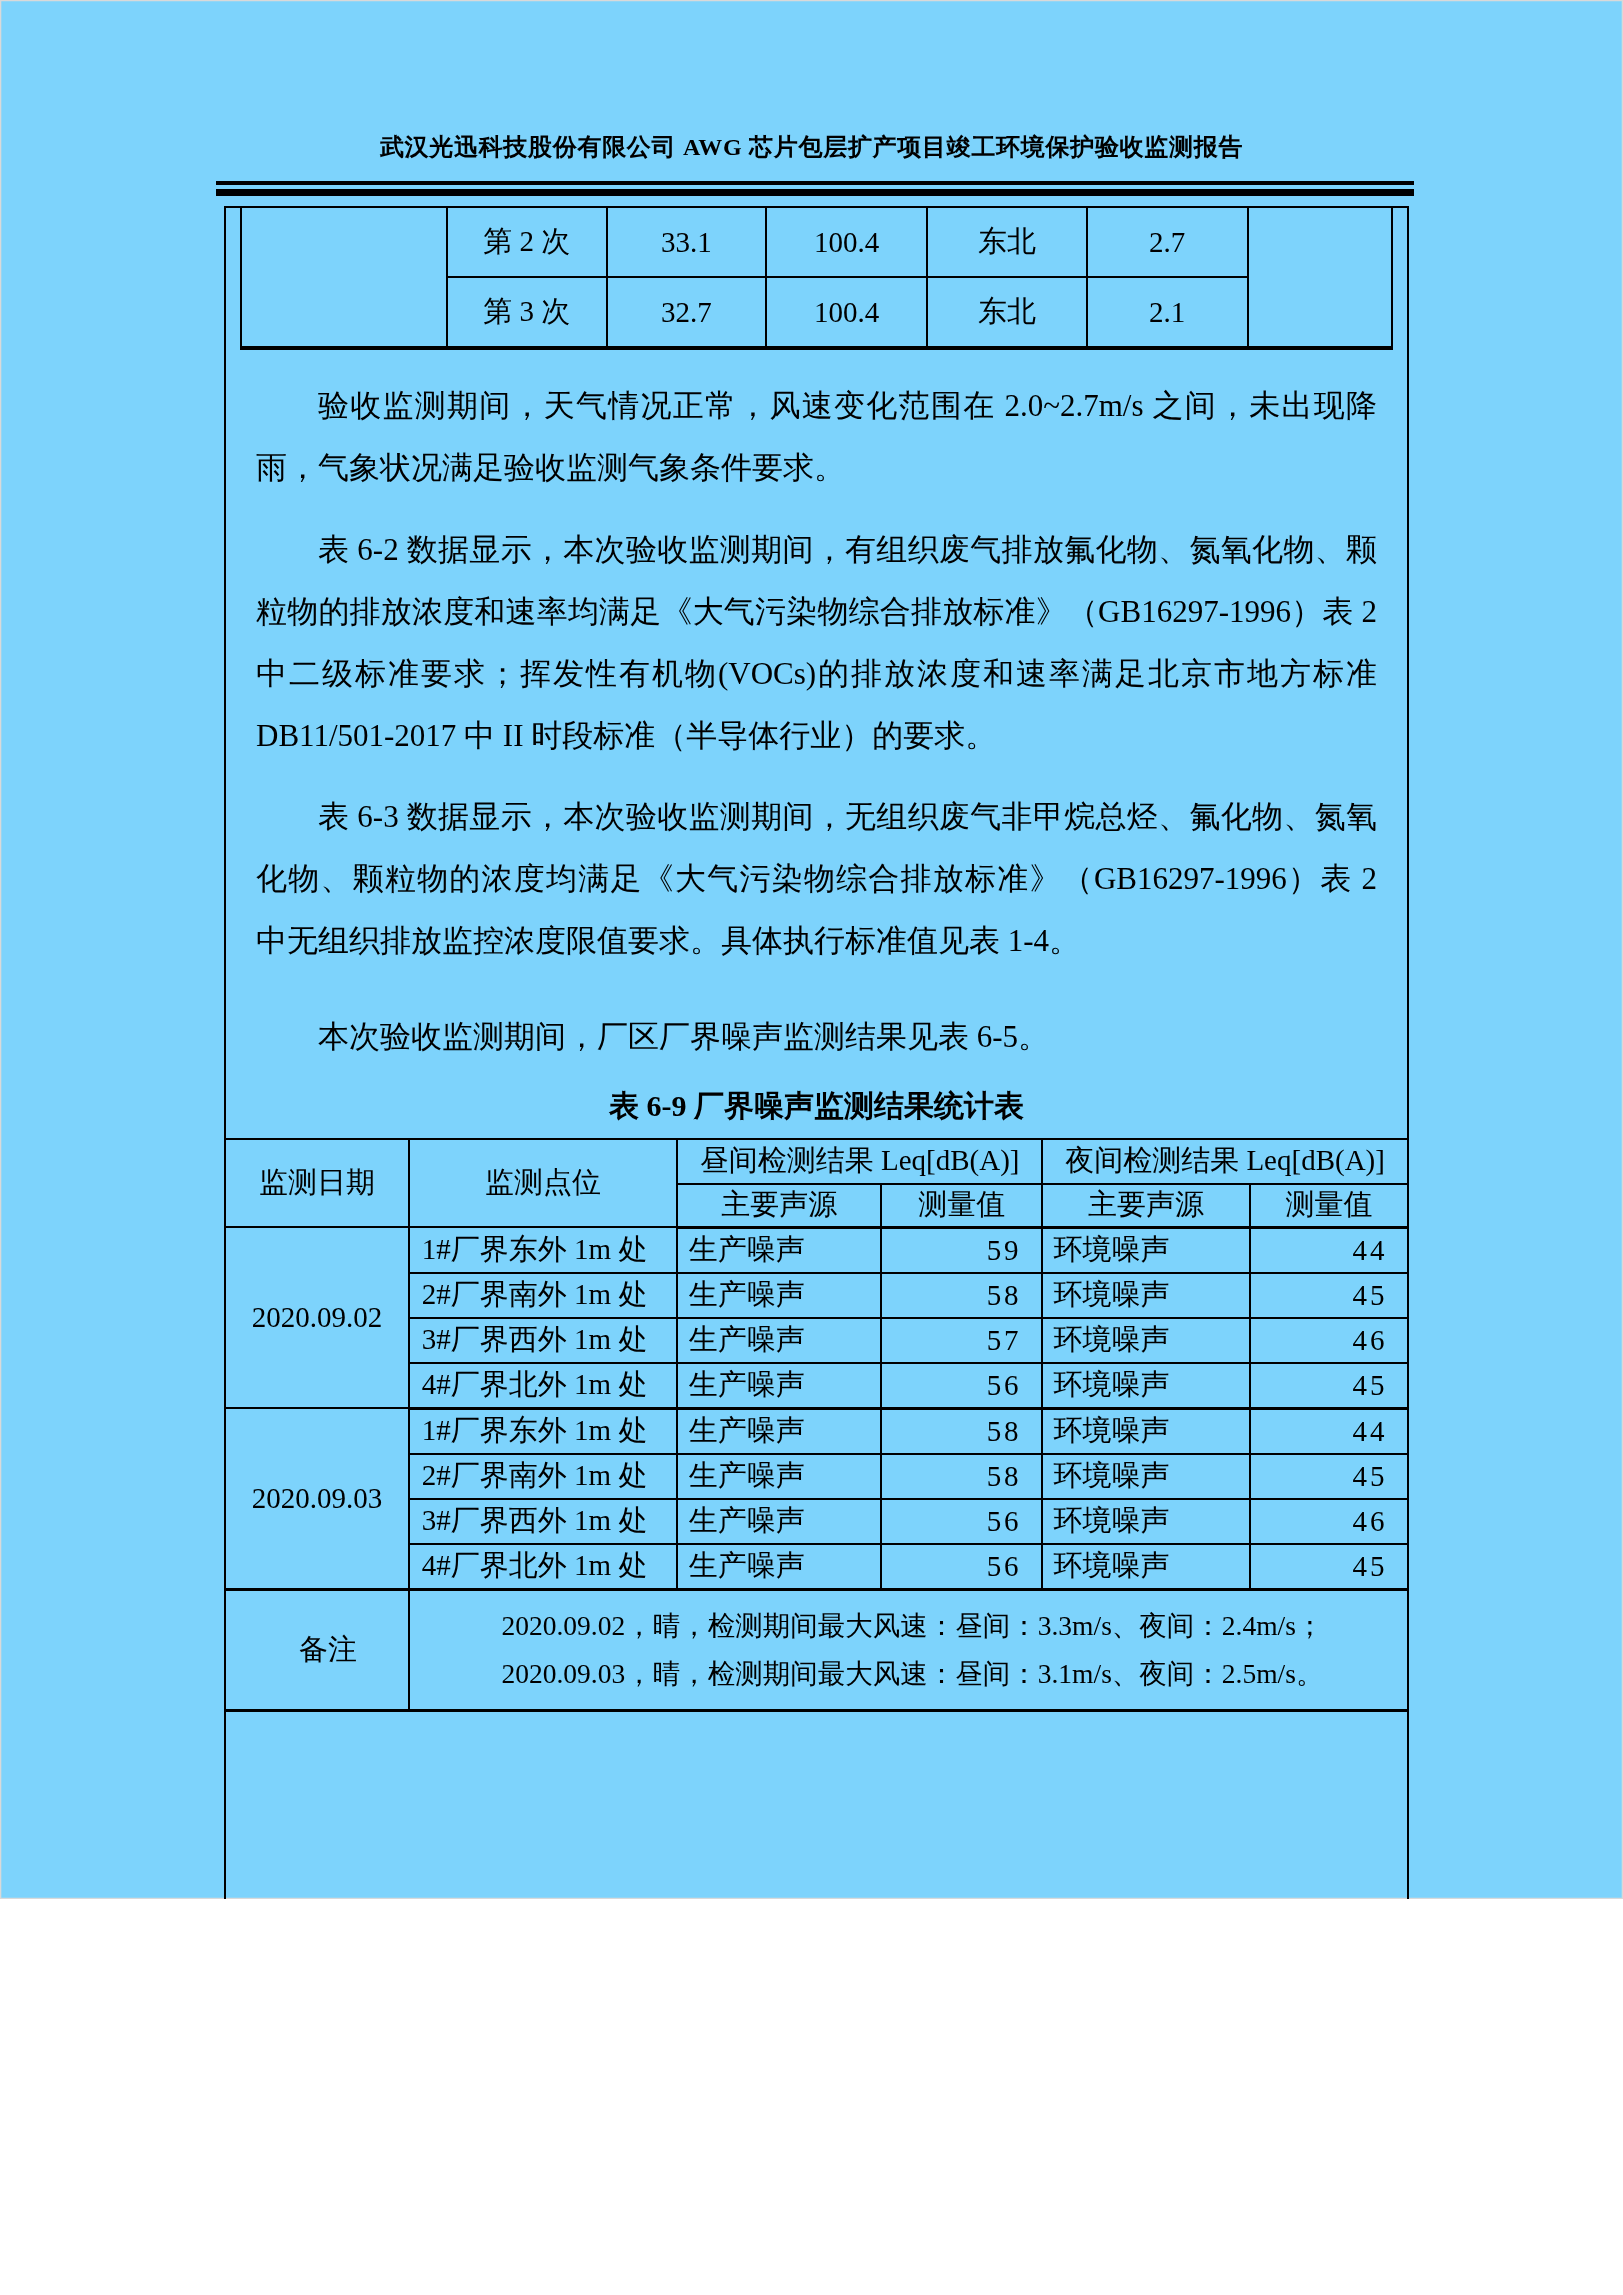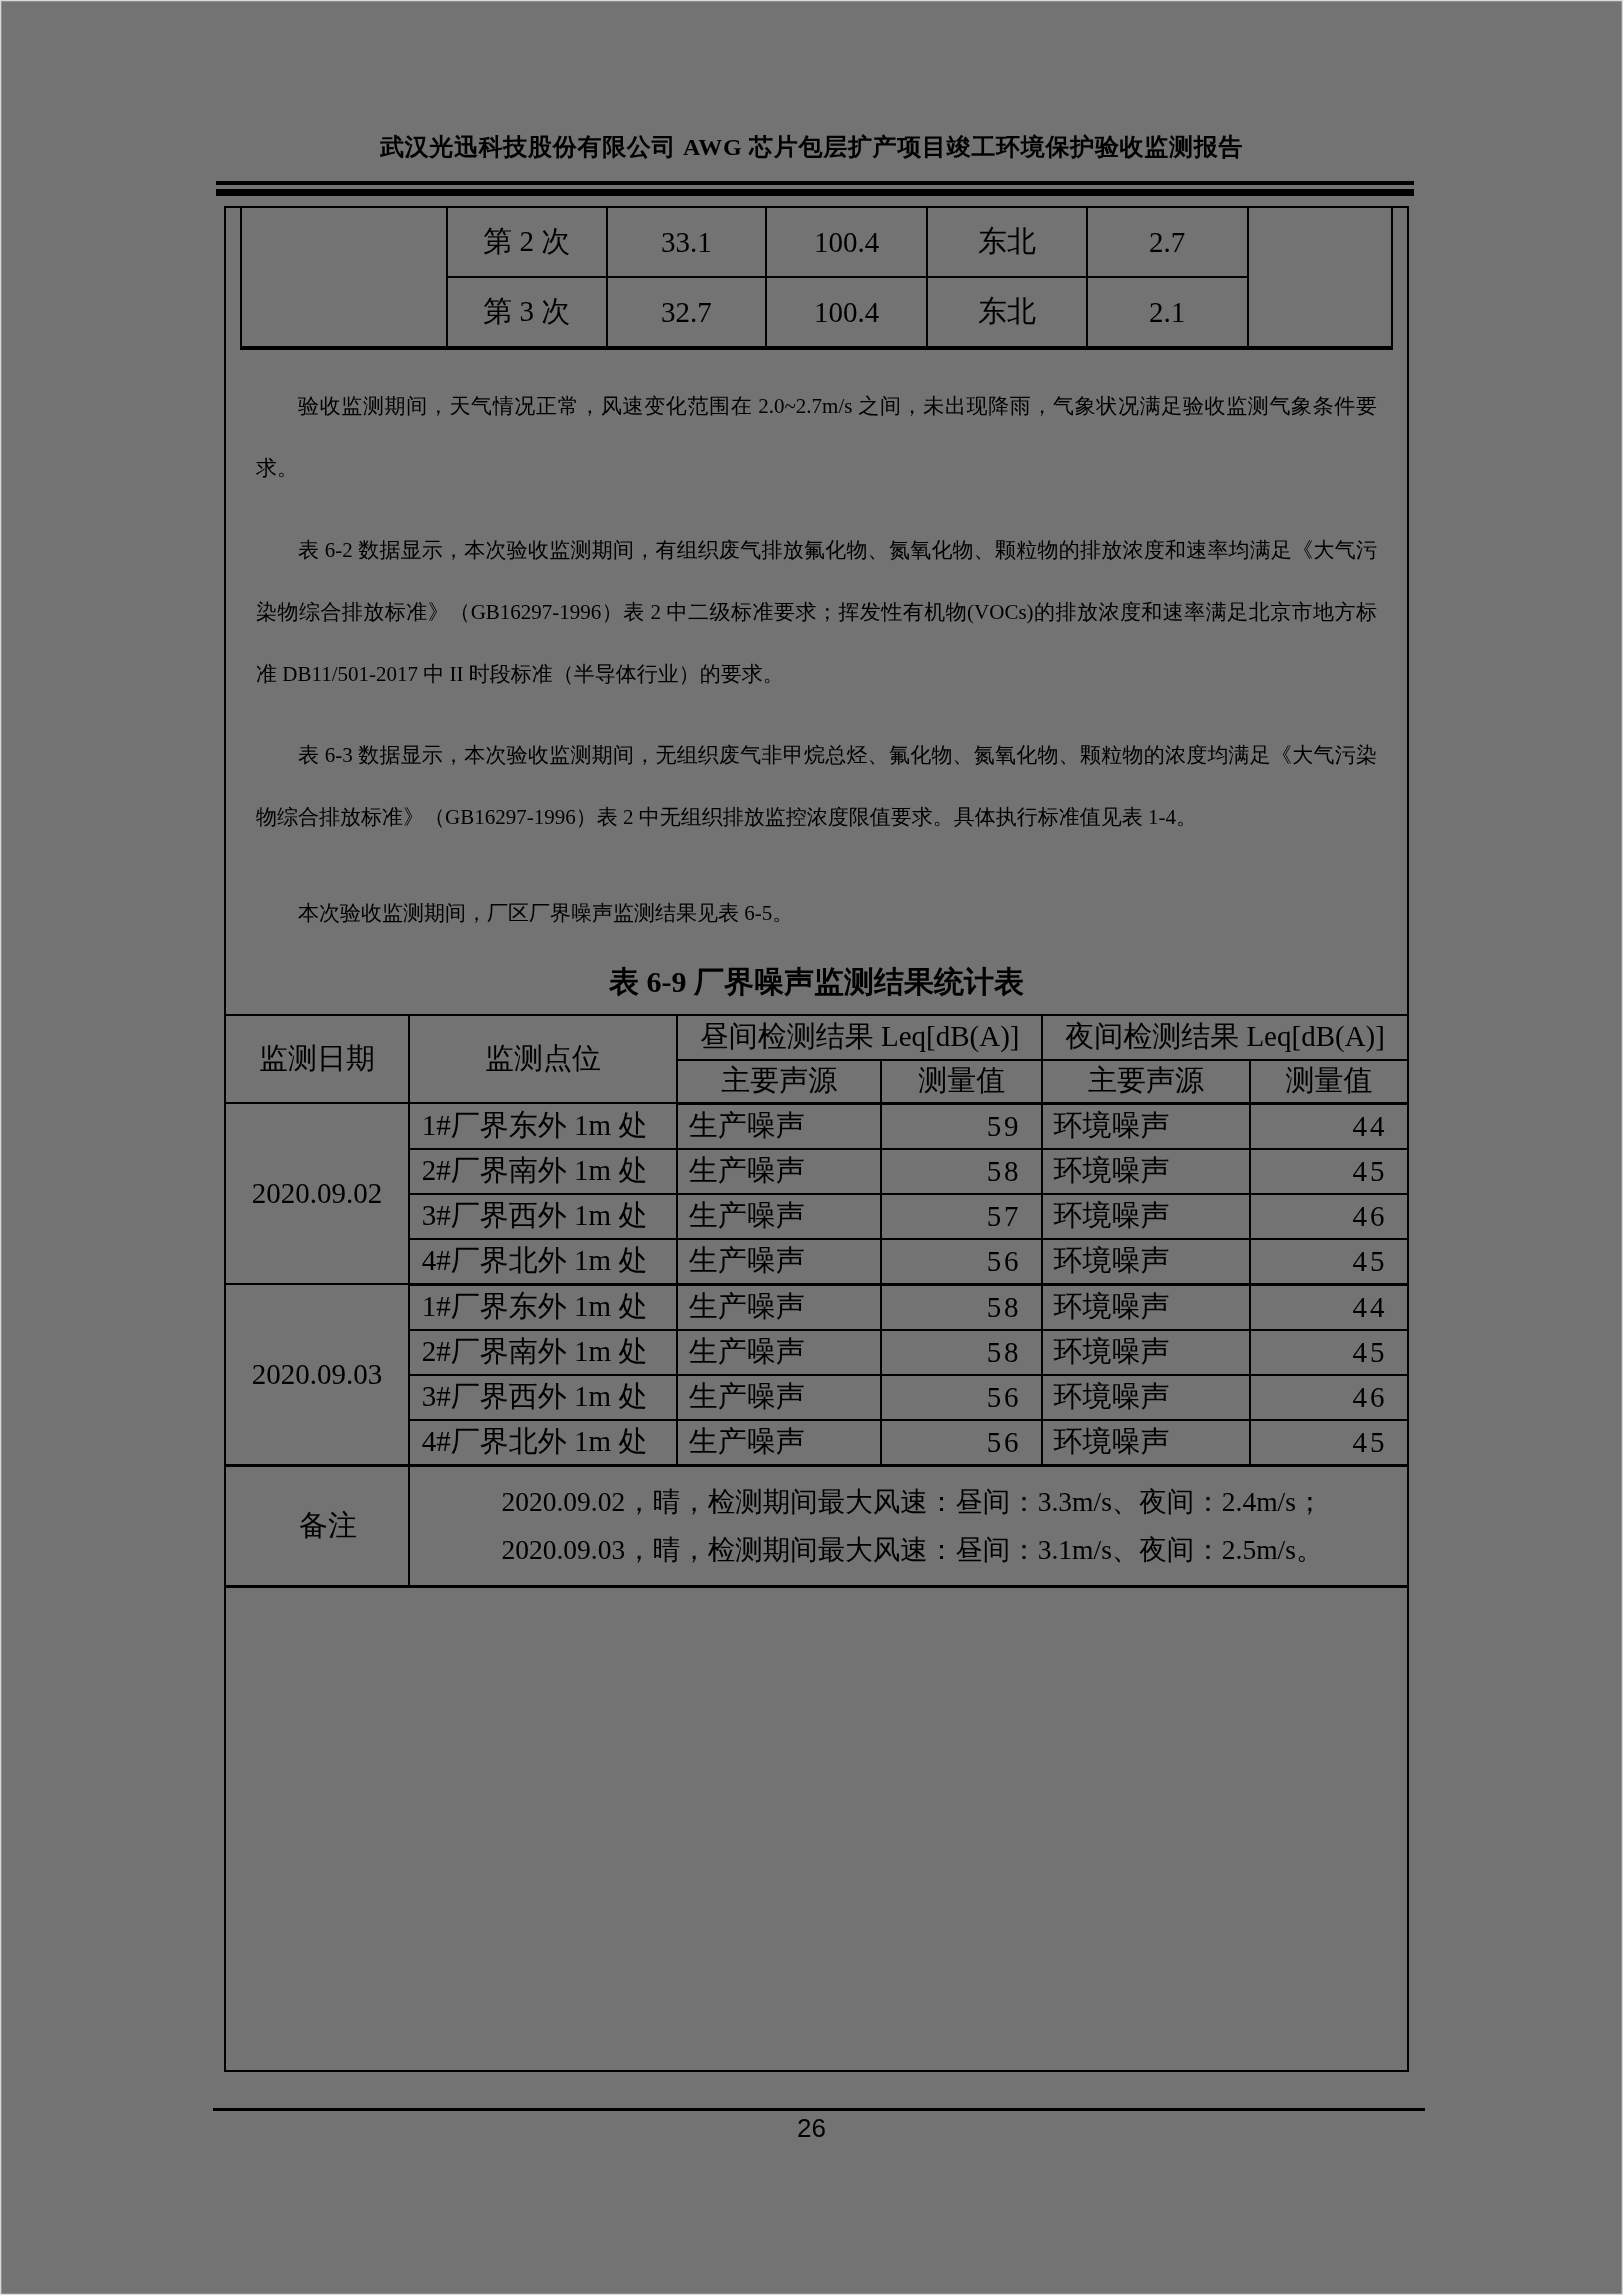--- a/index.html
+++ b/index.html
@@ -6,8 +6,8 @@
   .page {
     position: relative;
     width: 1623px;
-    height: 2295px;
-    background: #737373;
+    height: 1899px;
+    background: #7dd3fc;
     font-family: "Liberation Serif", "DejaVu Serif", serif;
     color: #000;
     box-shadow: inset 0 0 0 1.3px #d9d9d9;

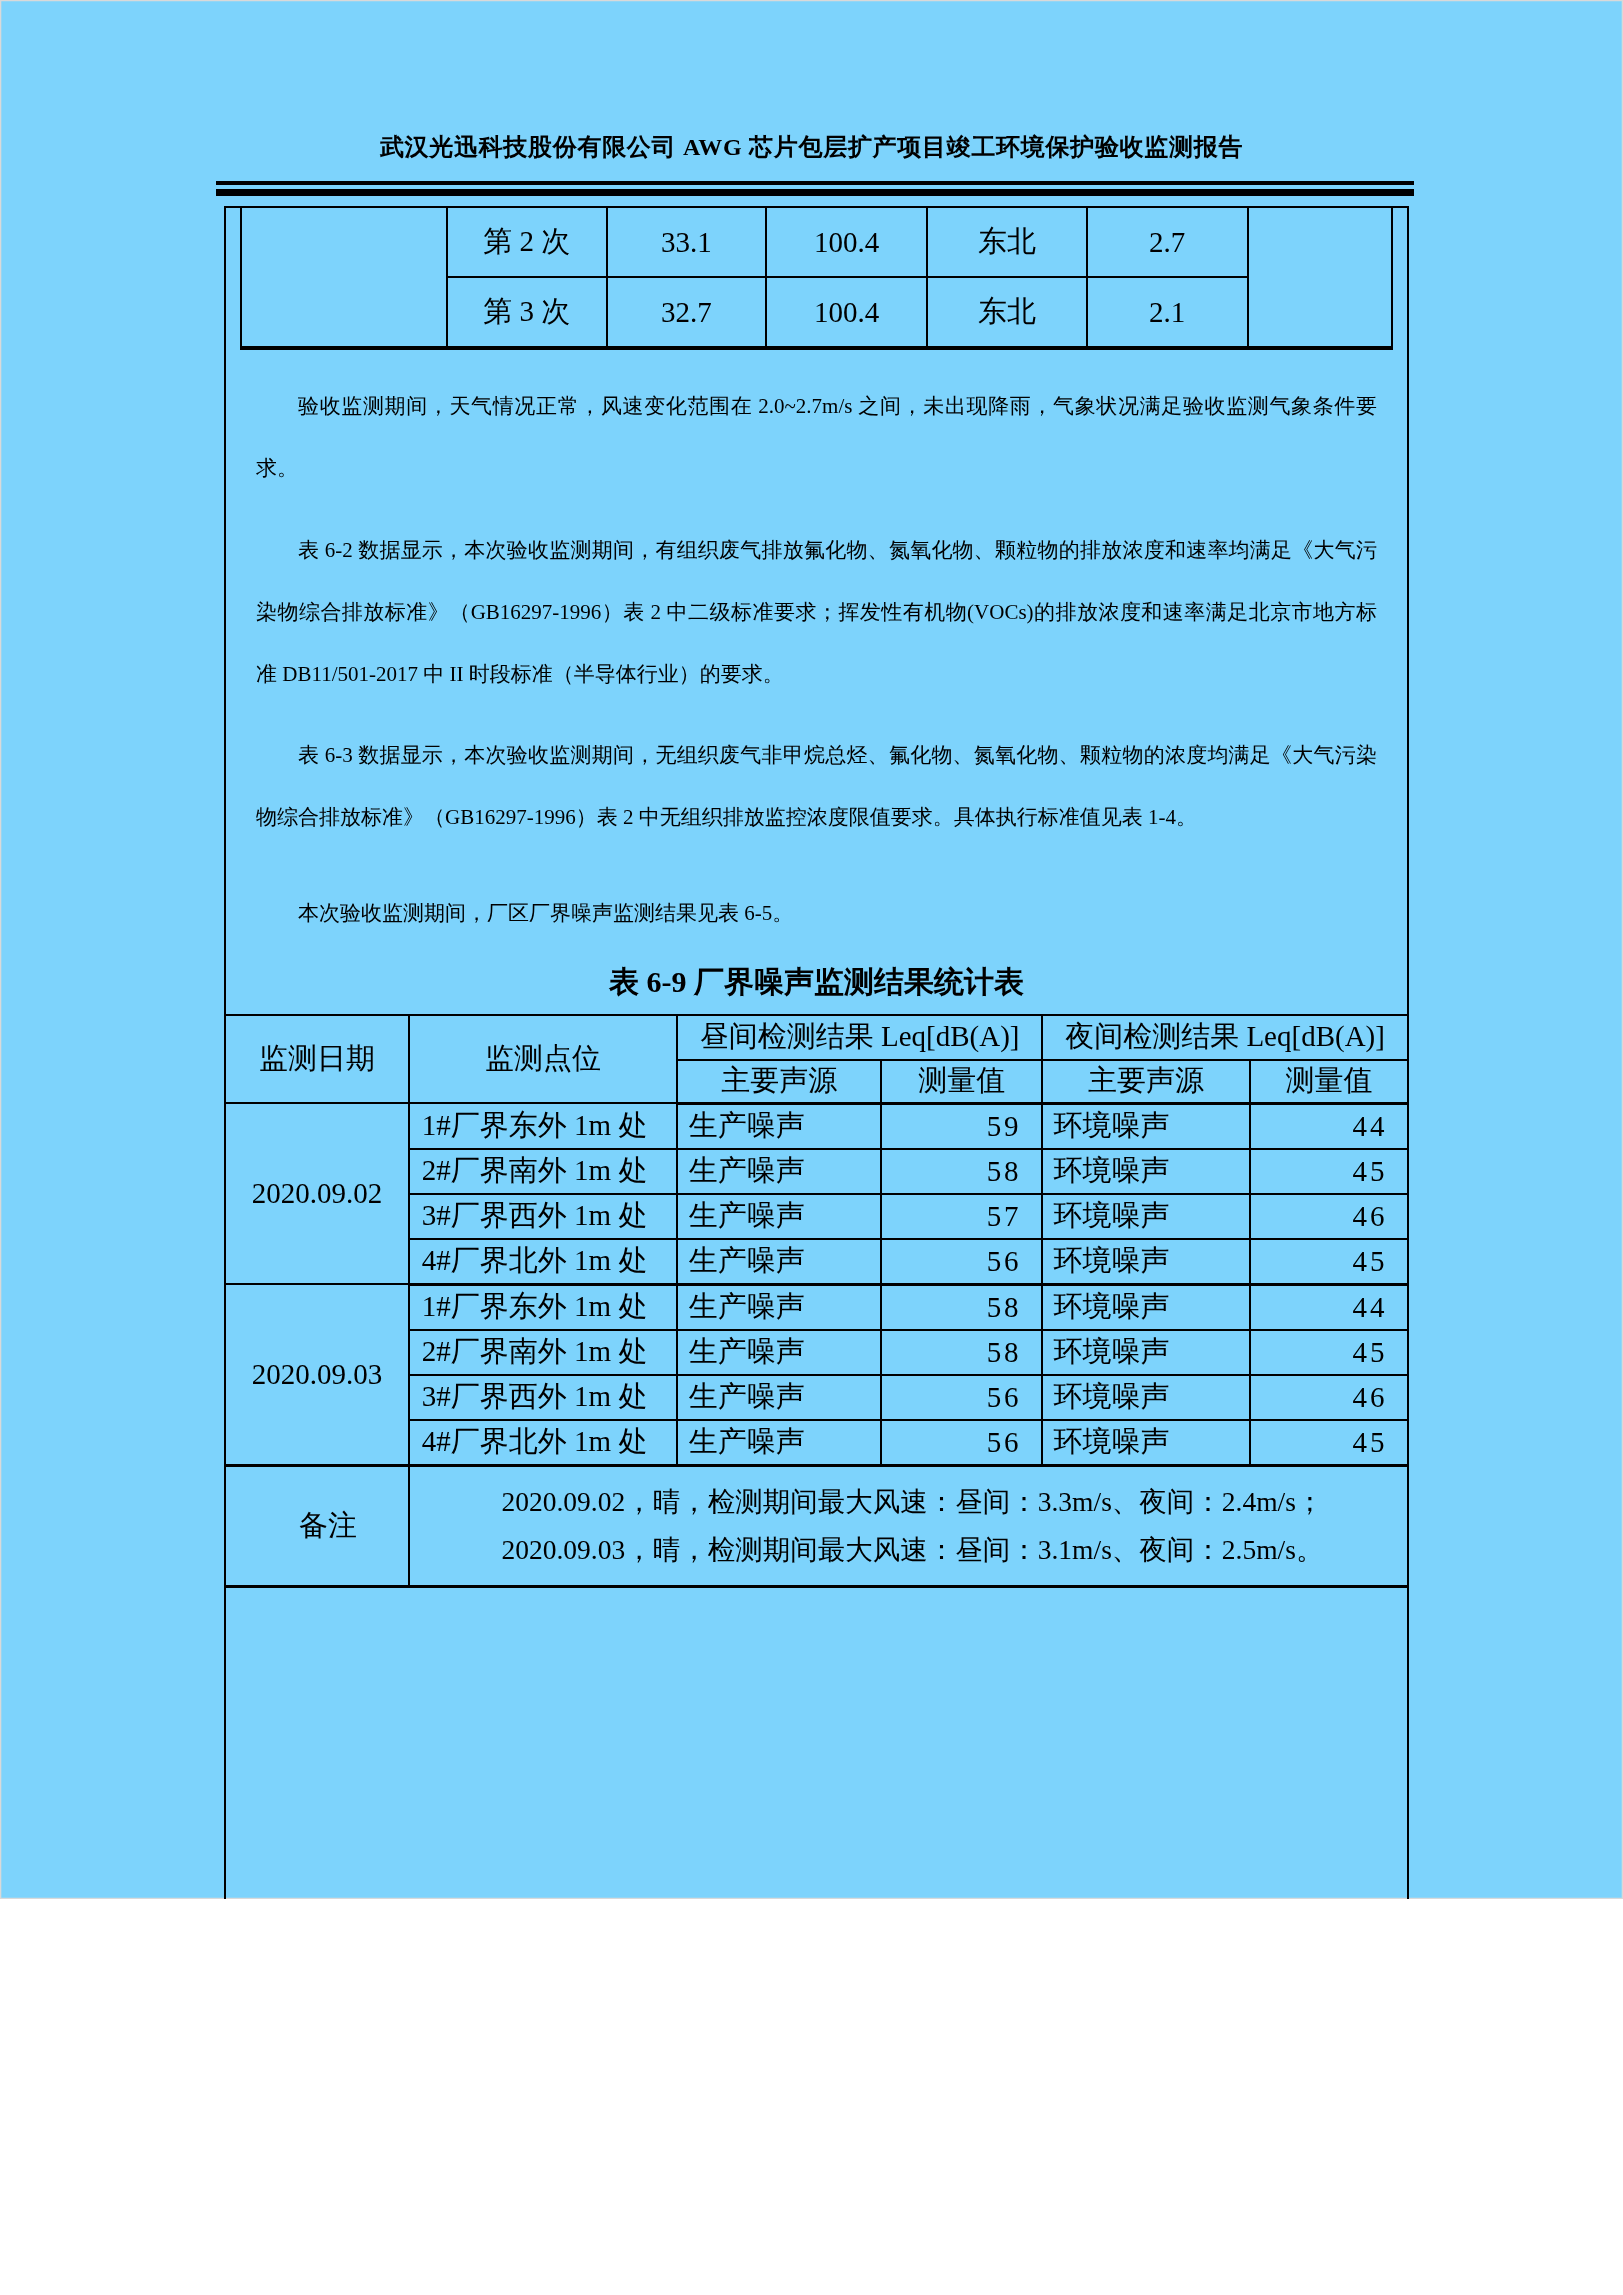--- a/index.html
+++ b/index.html
@@ -60,7 +60,7 @@
   .para {
     margin: 19.6px 0 0 0;
     padding: 0 30px;
-    font-size: 21px;
+    font-size: 31px;
     line-height: 62px;
     text-align: justify;
     text-indent: 2em;

